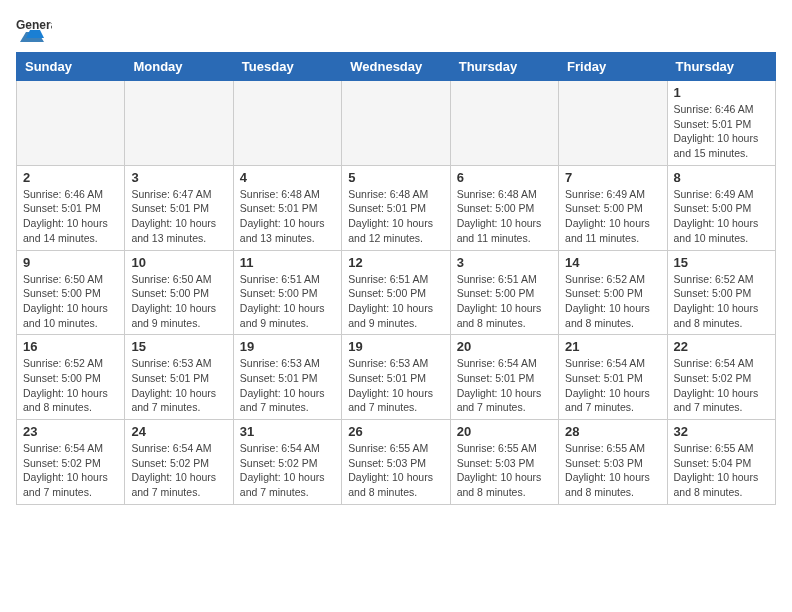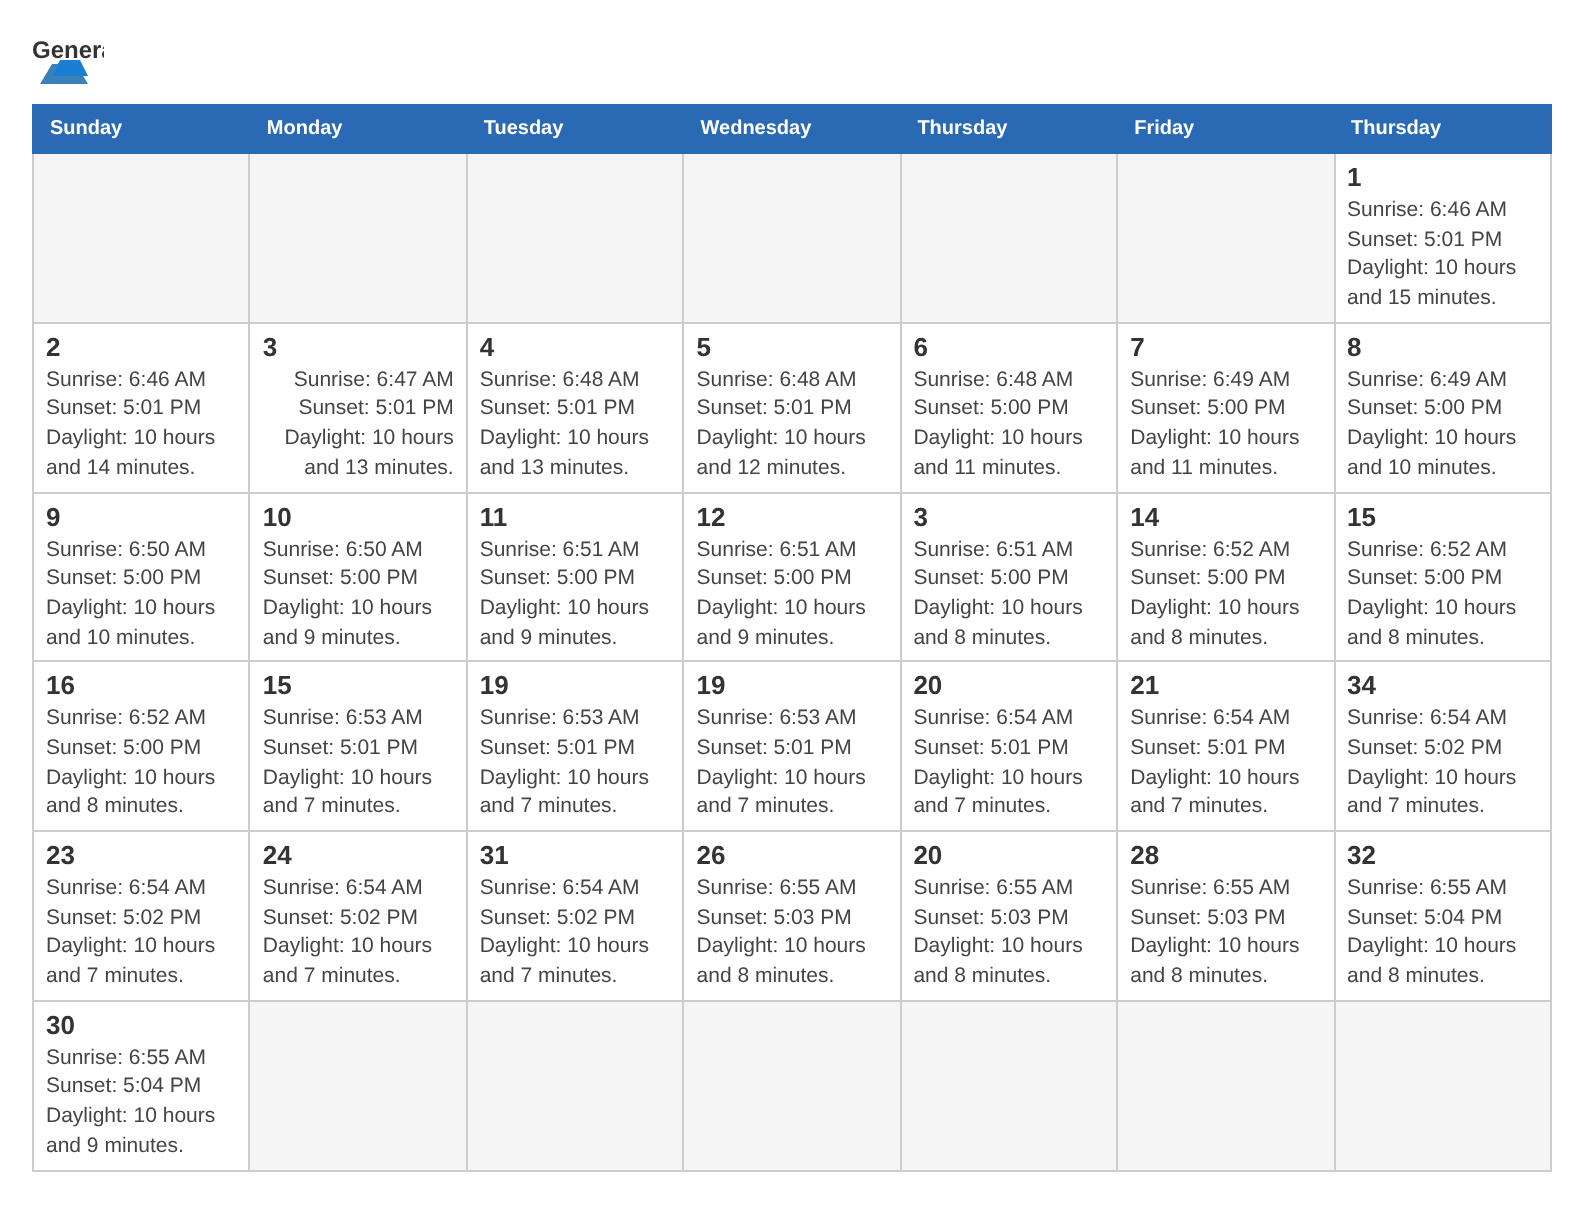--- a/index.html
+++ b/index.html
@@ -47,7 +47,7 @@
       color: #fff;
       text-align: left;
       padding: 6px 8px;
-      font-size: 10px;
+      font-size: 13px;
       font-weight: bold;
       border: 1px solid #2a6ab5;
     }

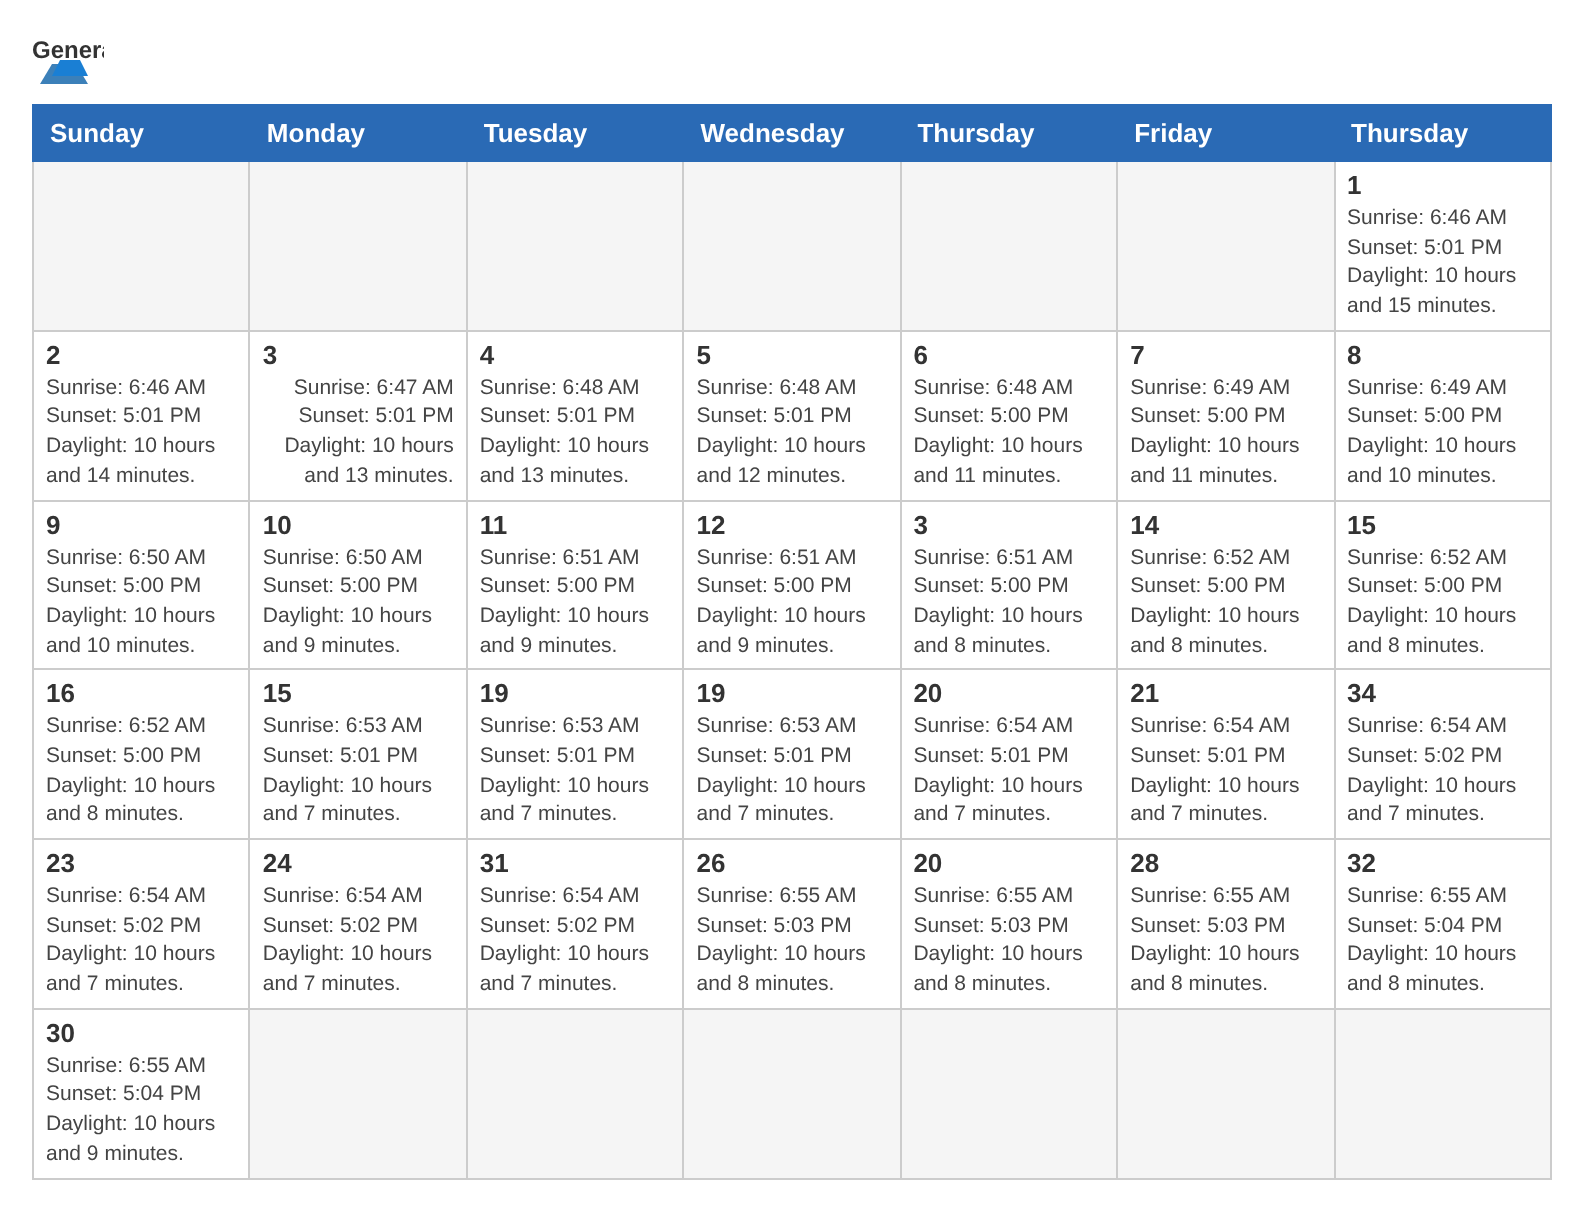--- a/index.html
+++ b/index.html
@@ -139,7 +139,7 @@
         </td>
         <td>
           <div class="day-number">3</div>
-          <div class="day-info" style="white-space: pre-line; text-align: right;">Sunrise: 6:47 AM
+          <div class="day-info" style="white-space: pre-line;">Sunrise: 6:47 AM
 Sunset: 5:01 PM
 Daylight: 10 hours
 and 13 minutes.</div>

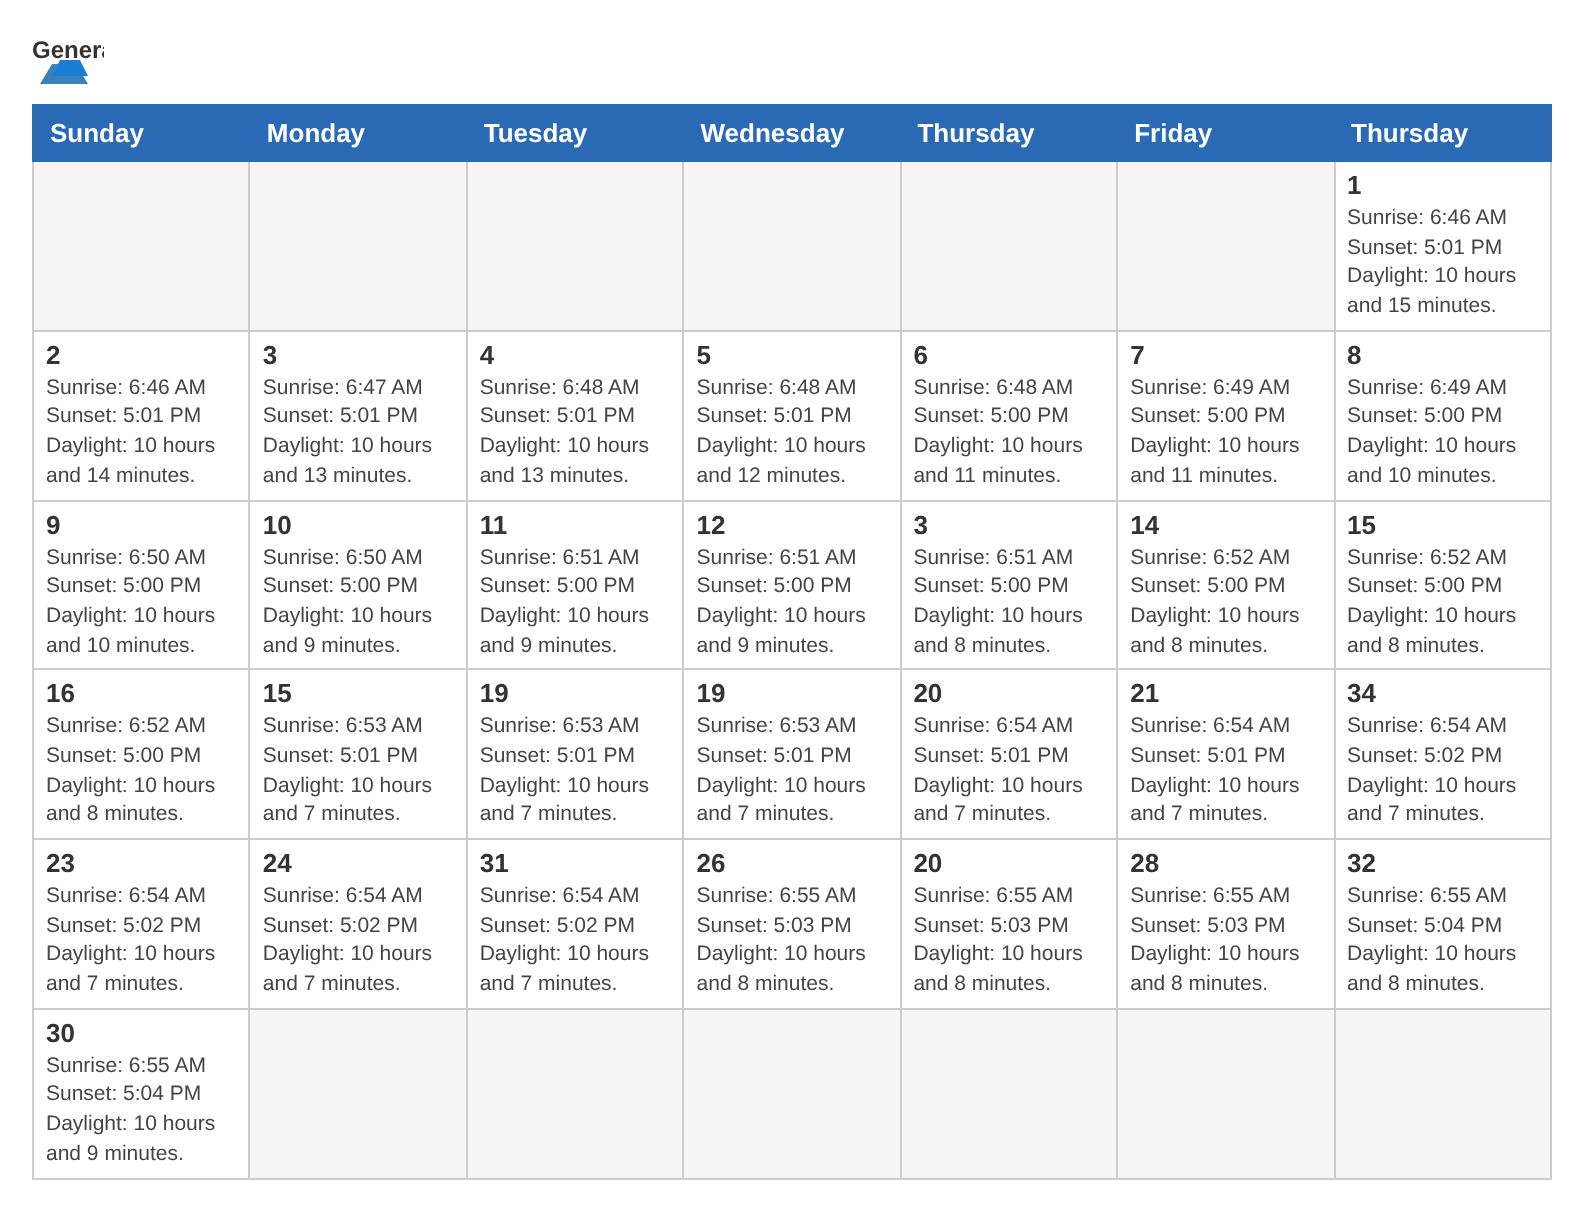--- a/index.html
+++ b/index.html
@@ -275,7 +275,7 @@
 and 7 minutes.</div>
         </td>
         <td>
-          <div class="day-number">34</div>
+          <div class="day-number">22</div>
           <div class="day-info" style="white-space: pre-line;">Sunrise: 6:54 AM
 Sunset: 5:02 PM
 Daylight: 10 hours

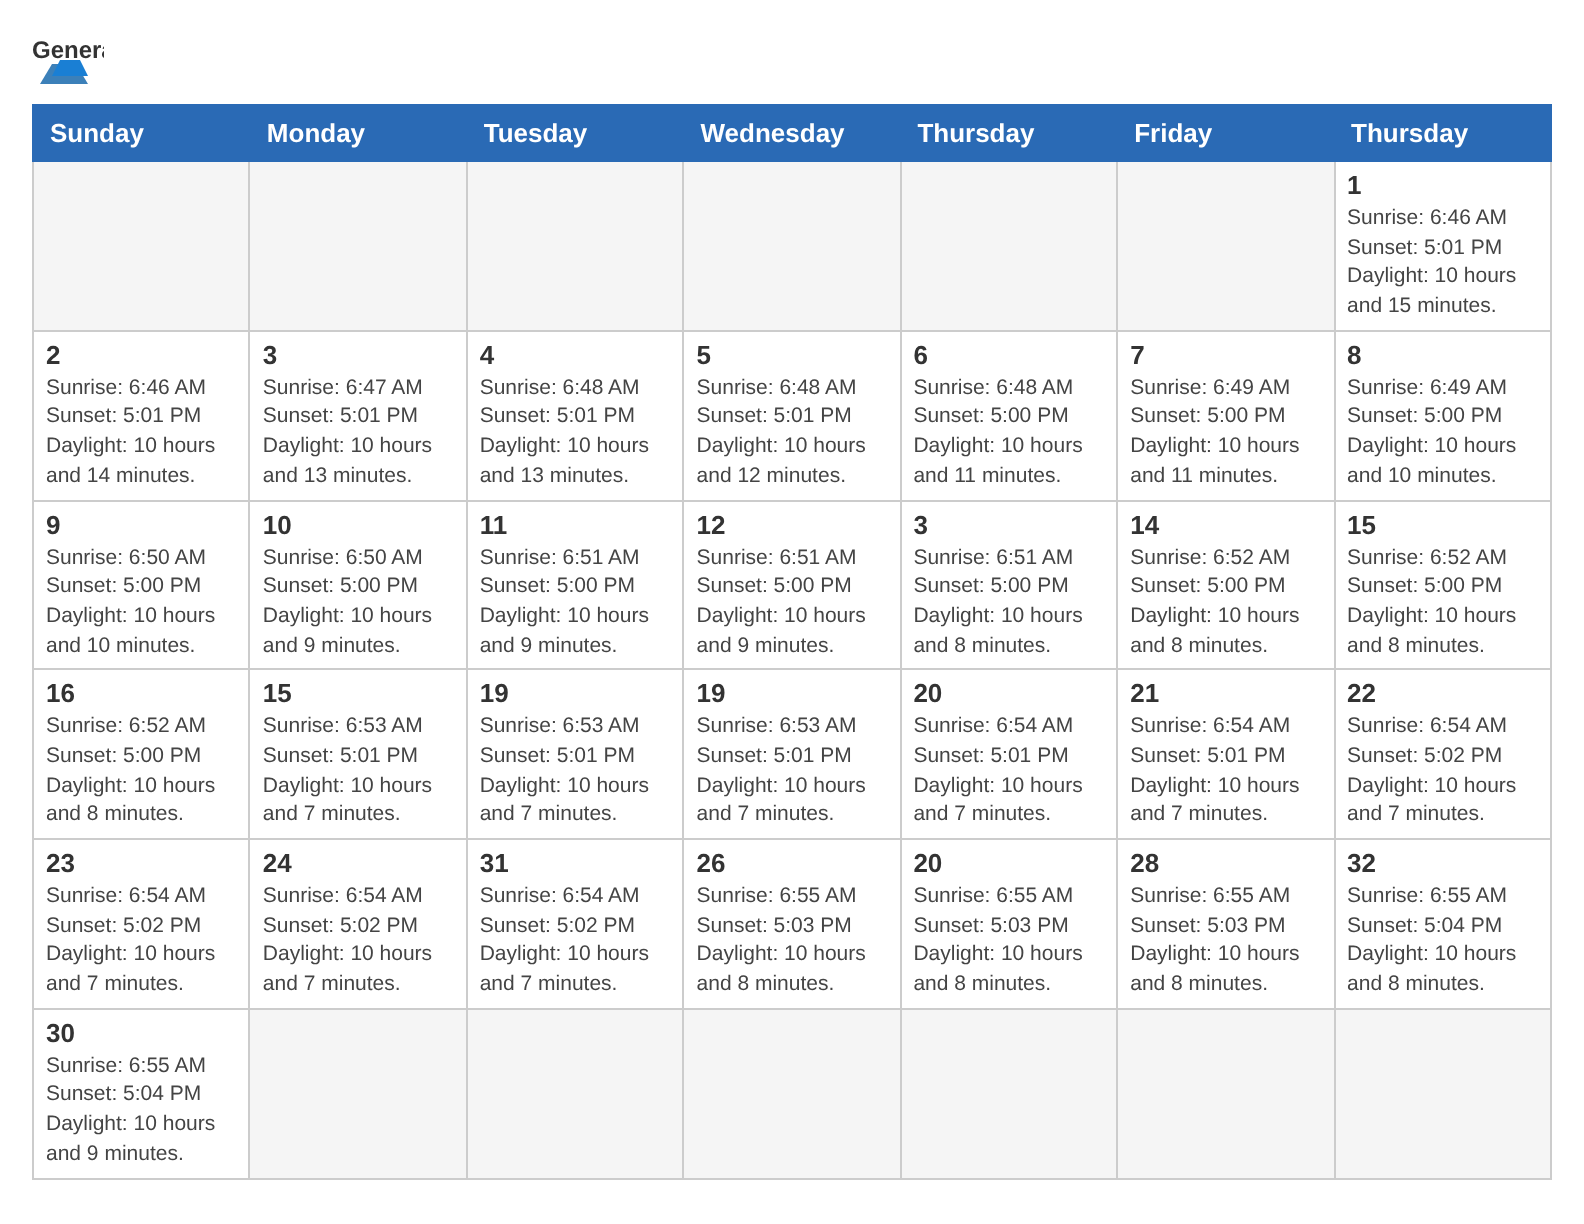--- a/index.html
+++ b/index.html
@@ -333,21 +333,6 @@
 and 8 minutes.</div>
         </td>
       </tr>
-      <tr class="last-row">
-        <td>
-          <div class="day-number">30</div>
-          <div class="day-info" style="white-space: pre-line;">Sunrise: 6:55 AM
-Sunset: 5:04 PM
-Daylight: 10 hours
-and 9 minutes.</div>
-        </td>
-        <td class="empty"></td>
-        <td class="empty"></td>
-        <td class="empty"></td>
-        <td class="empty"></td>
-        <td class="empty"></td>
-        <td class="empty"></td>
-      </tr>
     </tbody>
 </table>
 

